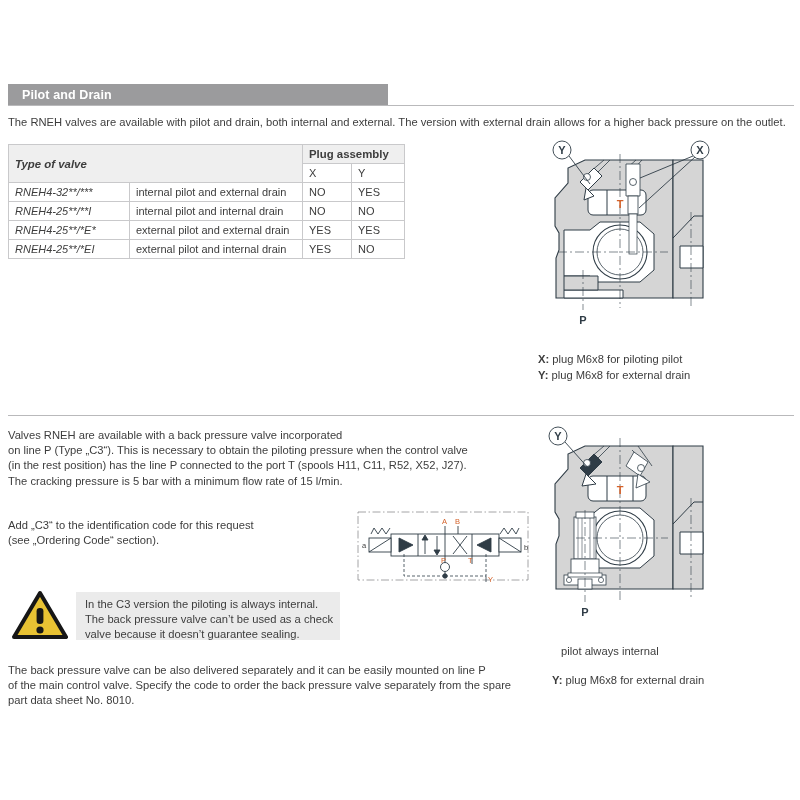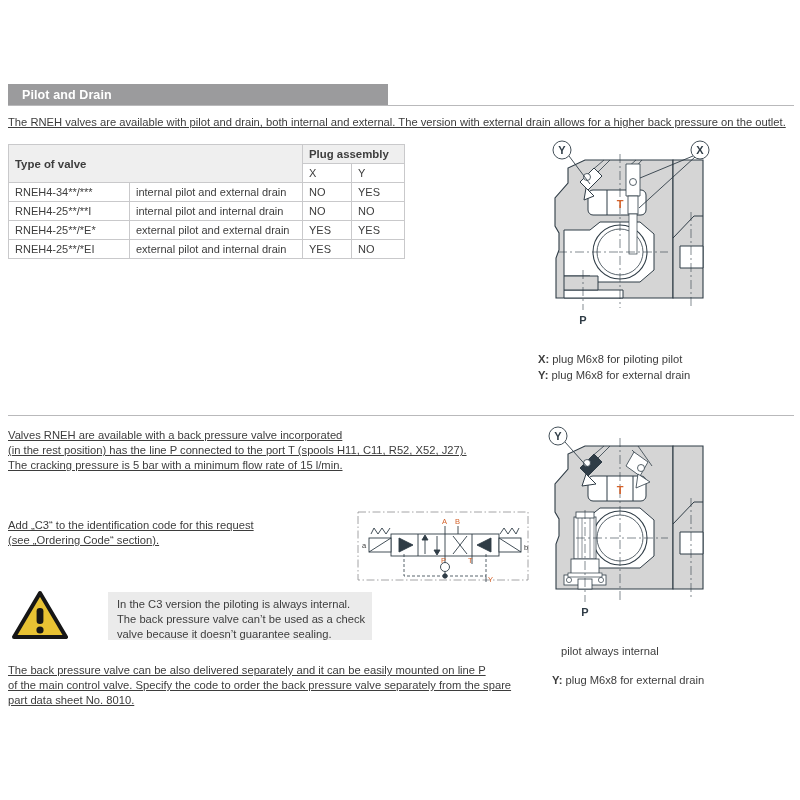--- a/index.html
+++ b/index.html
@@ -47,7 +47,7 @@
     line-height: 15.2px;
     color: #3d3d3d;
   }
-  .para .ln { display: block; white-space: nowrap; text-decoration: underline; }
+  .para .ln { display: block; white-space: nowrap; }
 
   
   table.vt {

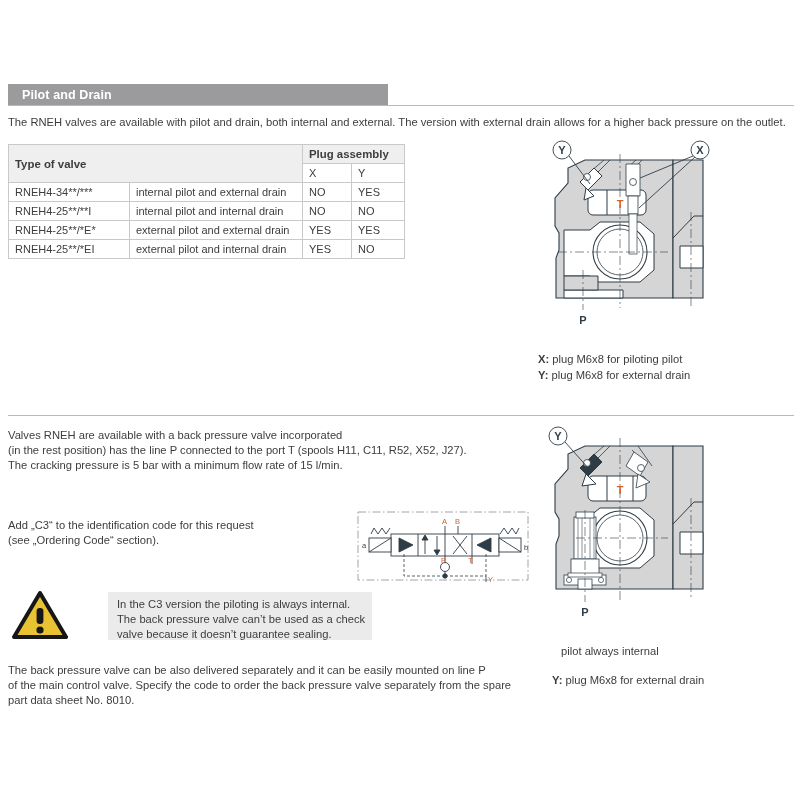--- a/index.html
+++ b/index.html
@@ -73,7 +73,7 @@
   table.vt td.sub {
     background: #ffffff;
   }
-  table.vt .c-type { width: 108px; }
+  table.vt .c-type { width: 108px; font-style: italic; }
   table.vt .c-desc { width: 160px; }
   table.vt .c-x { width: 36px; }
   table.vt .c-y { width: 40px; }

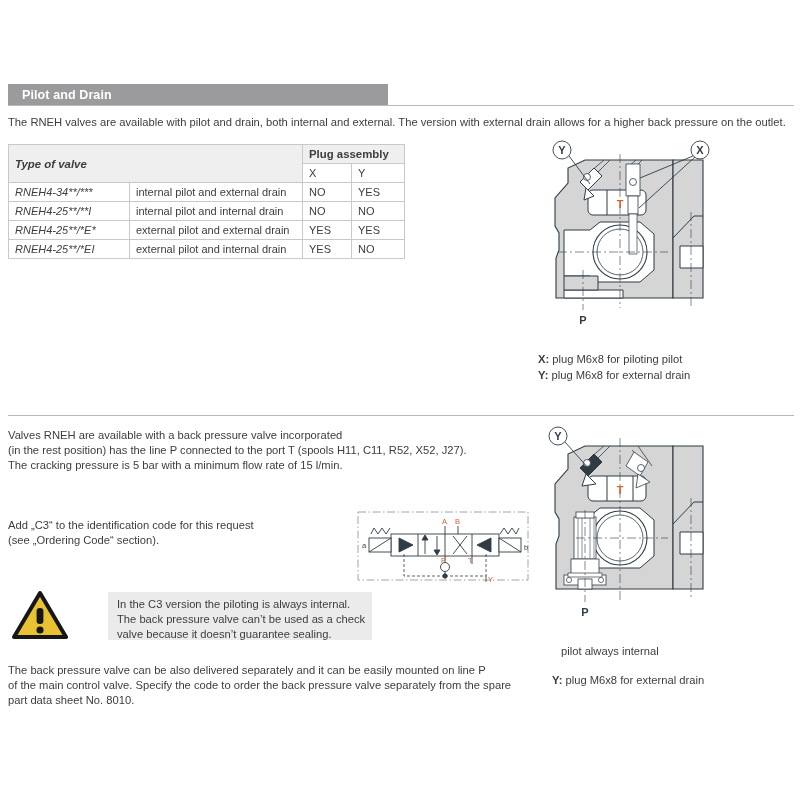--- a/index.html
+++ b/index.html
@@ -137,7 +137,7 @@
       <td class="sub c-y">Y</td>
     </tr>
     <tr>
-      <td class="c-type">RNEH4-34**/***</td>
+      <td class="c-type">RNEH4-32**/***</td>
       <td class="c-desc">internal pilot and external drain</td>
       <td class="c-x">NO</td>
       <td class="c-y">YES</td>

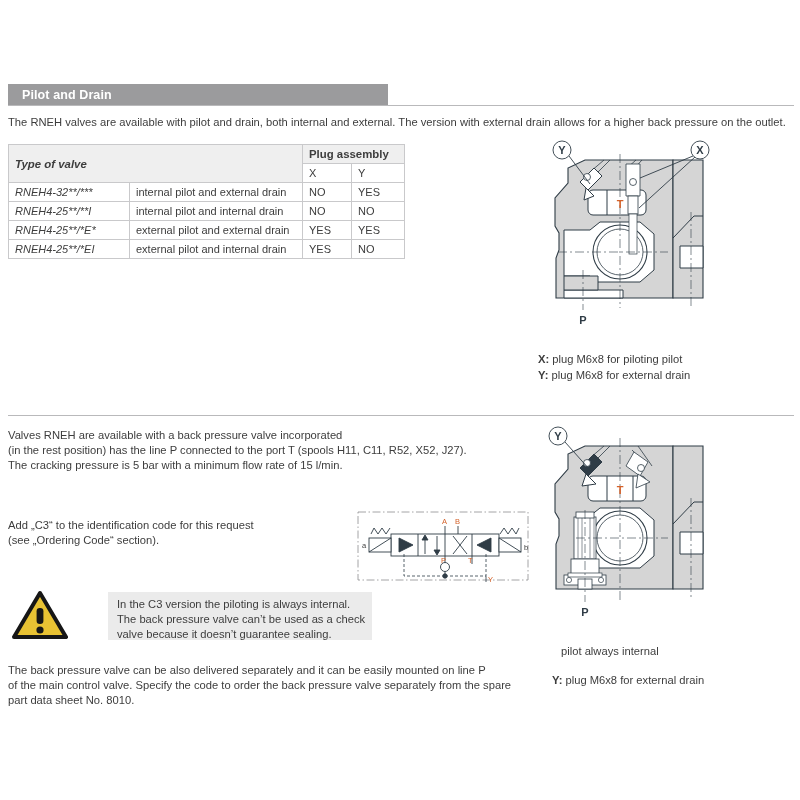--- a/index.html
+++ b/index.html
@@ -234,6 +234,7 @@
 
   <div class="para" style="left:8px; top:428px;">
     <span class="ln">Valves RNEH are available with a back pressure valve incorporated</span>
+    <span class="ln">on line P (Type „C3“). This is necessary to obtain the piloting pressure when the control valve</span>
     <span class="ln">(in the rest position) has the line P connected to the port T (spools H11, C11, R52, X52, J27).</span>
     <span class="ln">The cracking pressure is 5 bar with a minimum flow rate of 15 l/min.</span>
   </div>

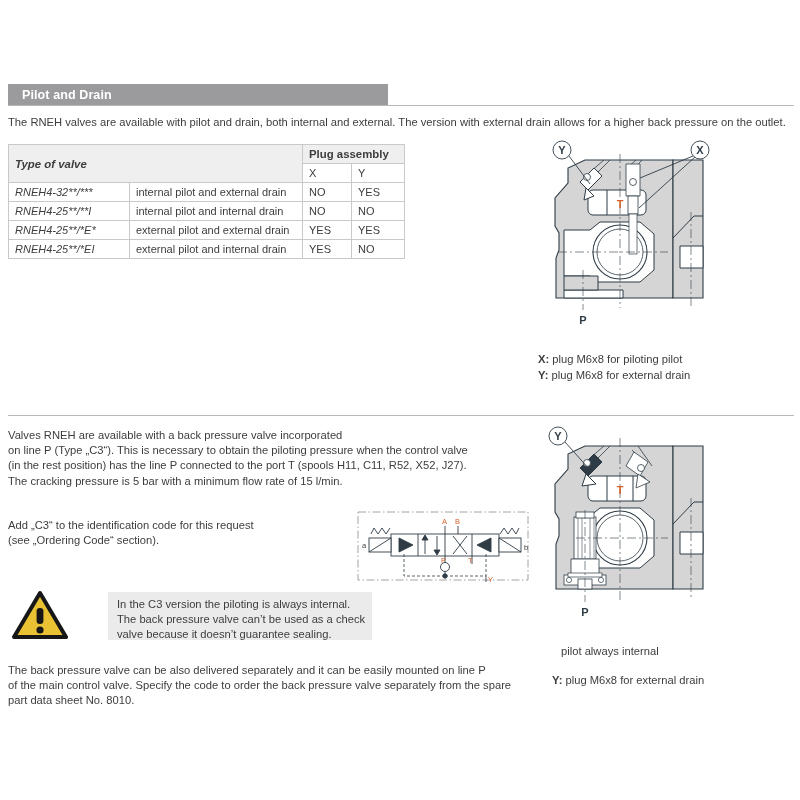--- a/index.html
+++ b/index.html
@@ -318,7 +318,7 @@
     </svg>
   </div>
 
-  <div class="note-box" style="left:76px; top:592px; width:264px; height:48px;margin-left:32px;">
+  <div class="note-box" style="left:76px; top:592px; width:264px; height:48px;">
     <span class="ln">In the C3 version the piloting is always internal.</span>
     <span class="ln">The back pressure valve can’t be used as a check</span>
     <span class="ln">valve because it doesn’t guarantee sealing.</span>

